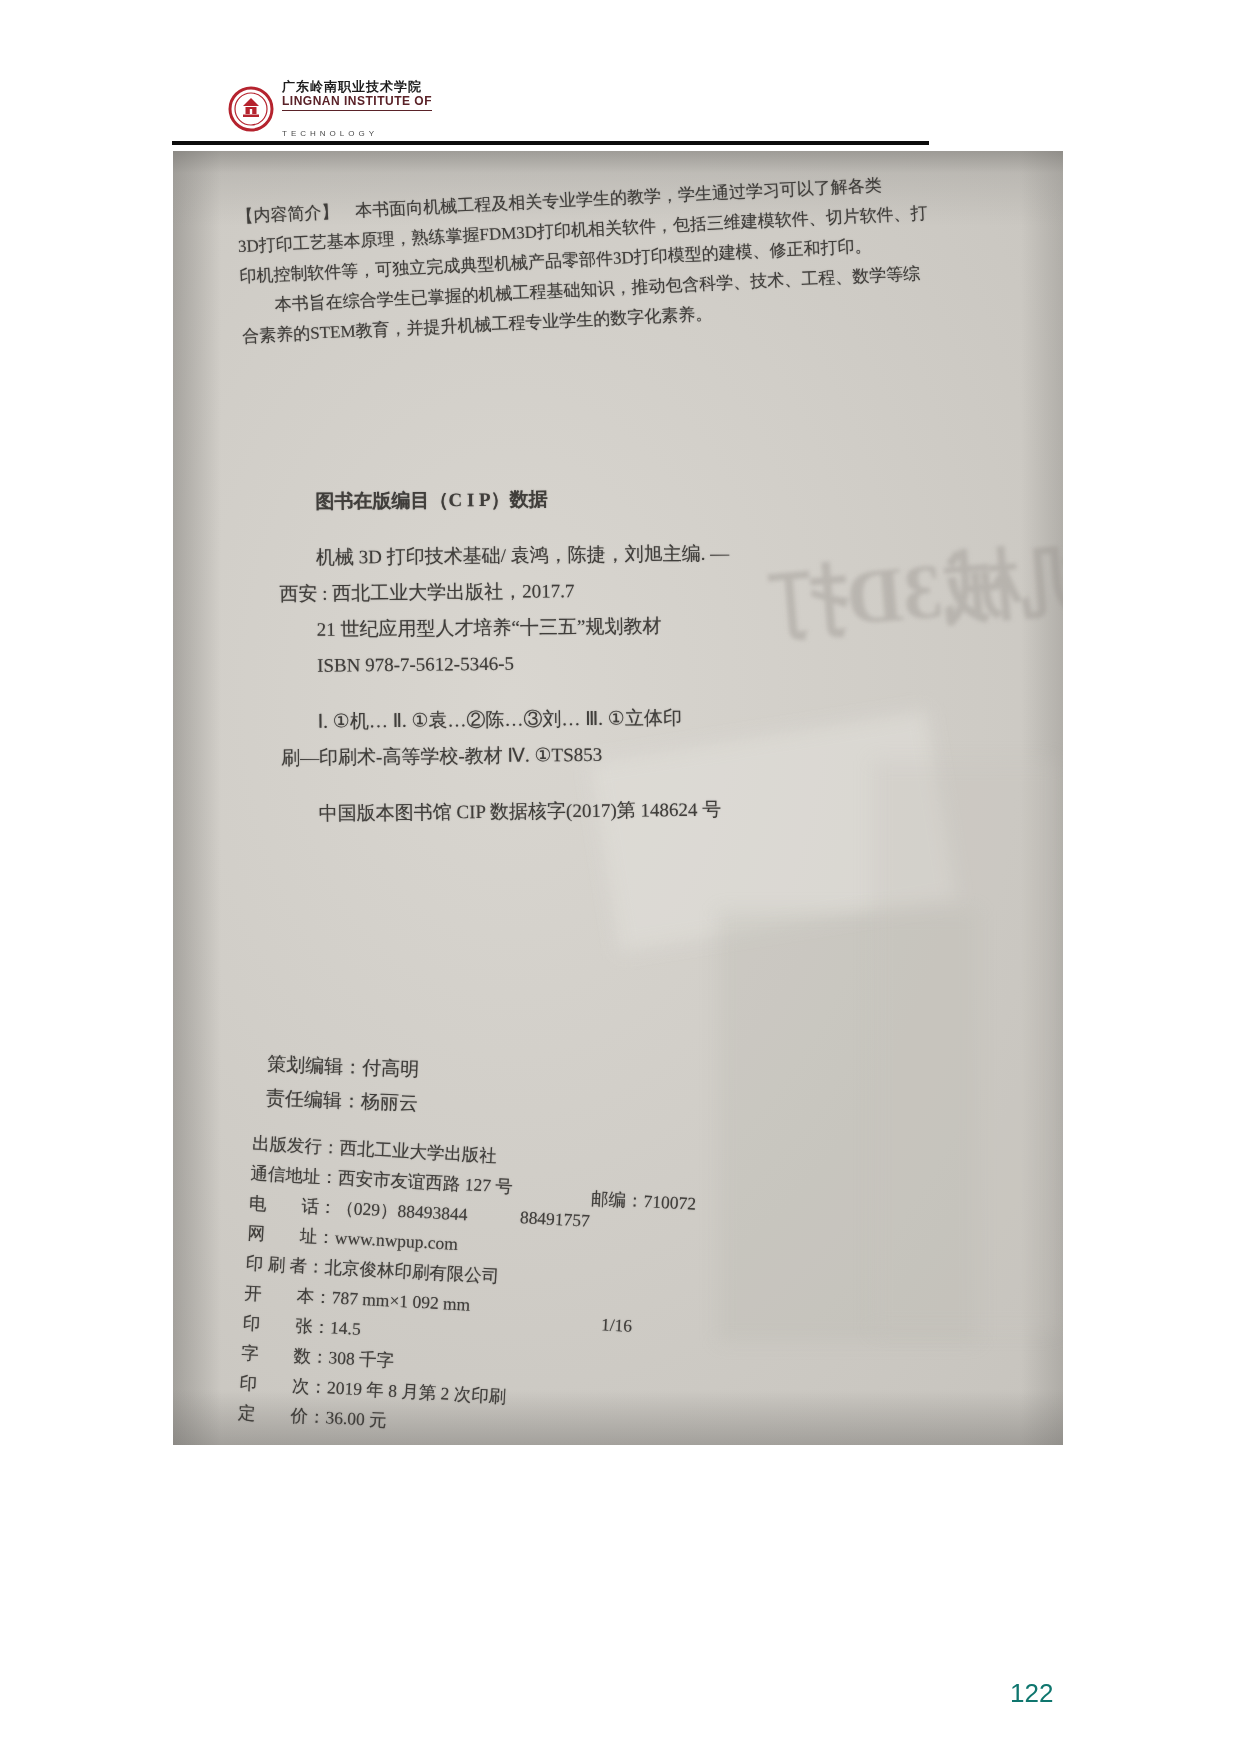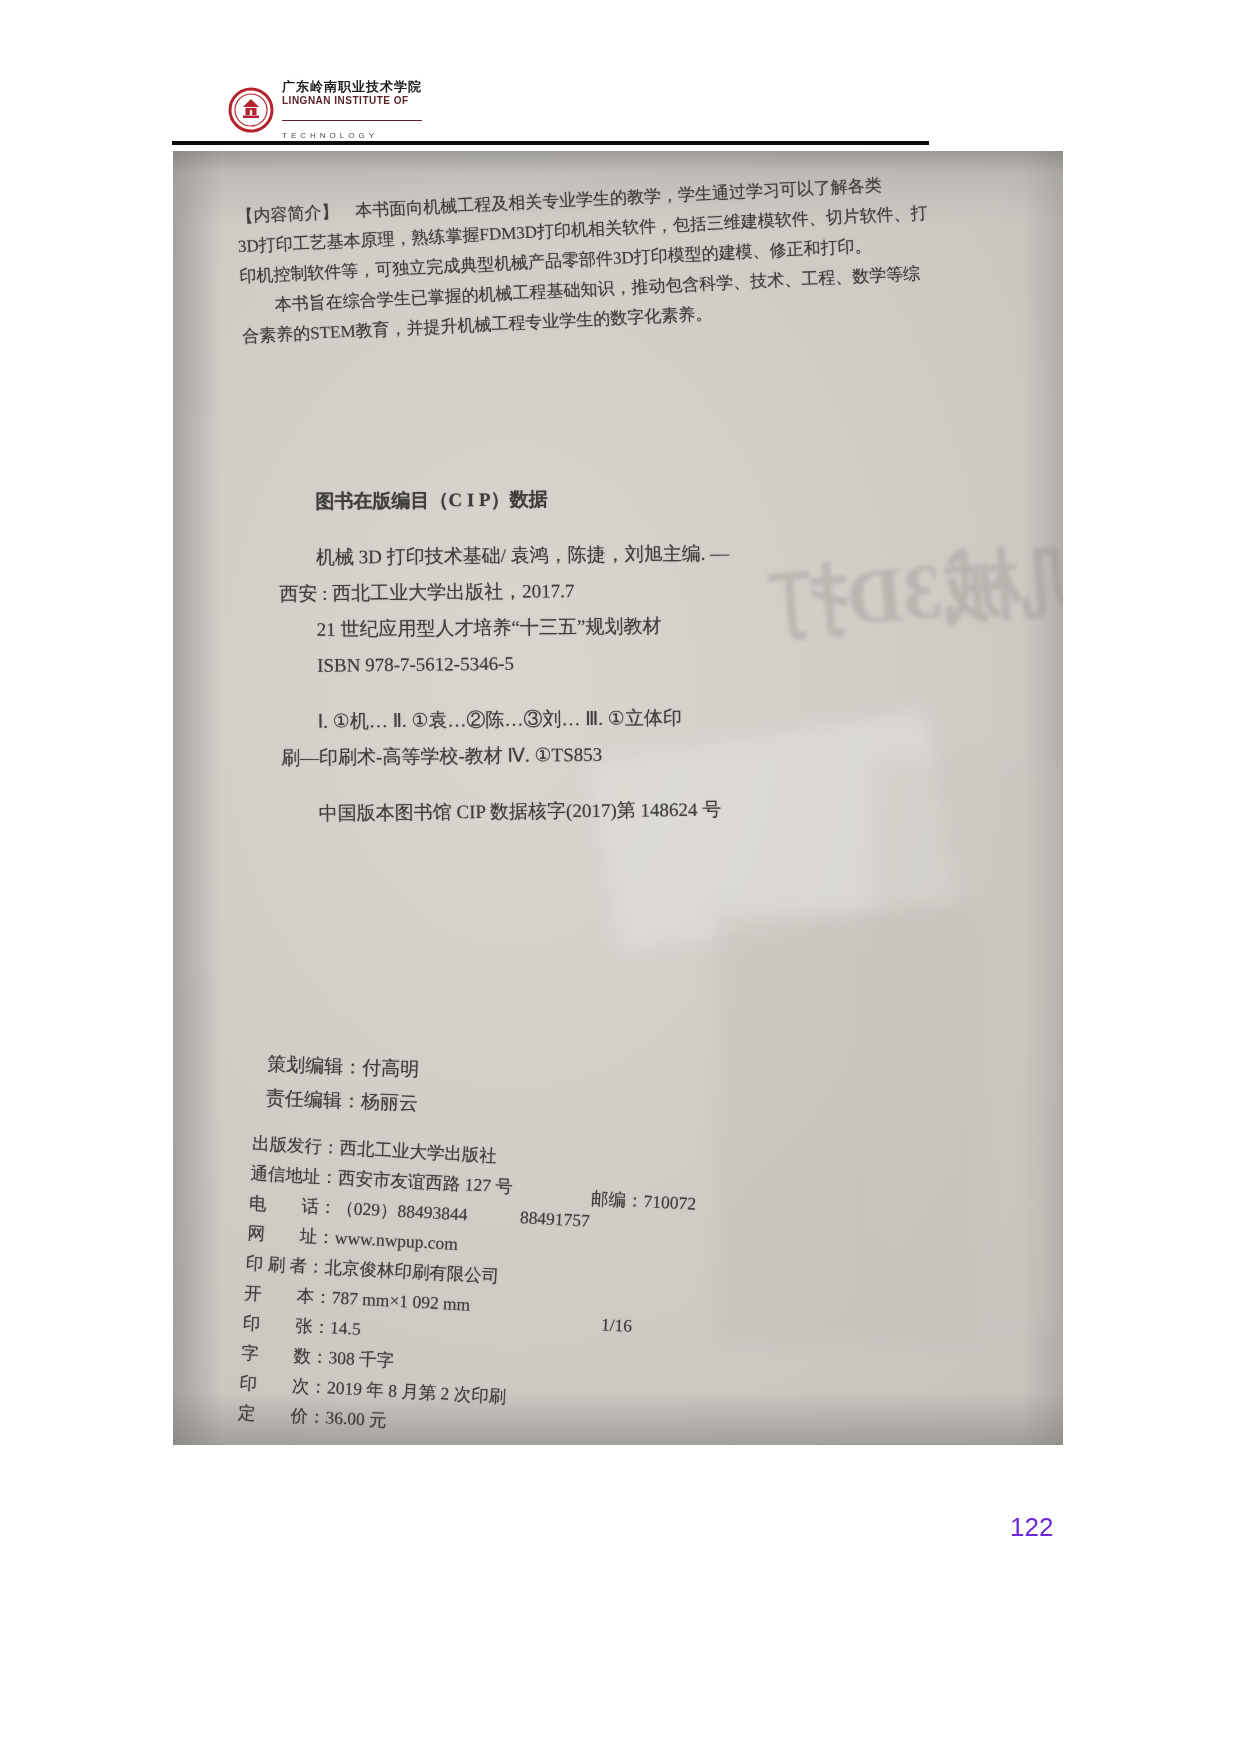--- a/index.html
+++ b/index.html
@@ -12,7 +12,7 @@
   .logo svg { display:block; }
   .logo-text { display:flex; flex-direction:column; line-height:1.15; }
   .logo-cn { font-size:13px; font-weight:bold; color:#1c1c1c; letter-spacing:1px; white-space:nowrap; }
-  .logo-en1 { font-size:10px; font-weight:bold; color:#5a2228; letter-spacing:0.5px; border-bottom:1px solid #5a2228; padding-bottom:14px; white-space:nowrap; }
+  .logo-en1 { font-size:12px; font-weight:bold; color:#5a2228; letter-spacing:0.5px; border-bottom:1px solid #5a2228; padding-bottom:1px; white-space:nowrap; }
   .logo-en2 { font-size:8px; color:#4a4a4a; letter-spacing:4px; margin-top:10px; white-space:nowrap; }
 
   .header-title { position:absolute; left:420px; top:101px; width:492px; text-align:right; font-size:22px; font-weight:bold; color:#060606; letter-spacing:0.5px; white-space:nowrap; }

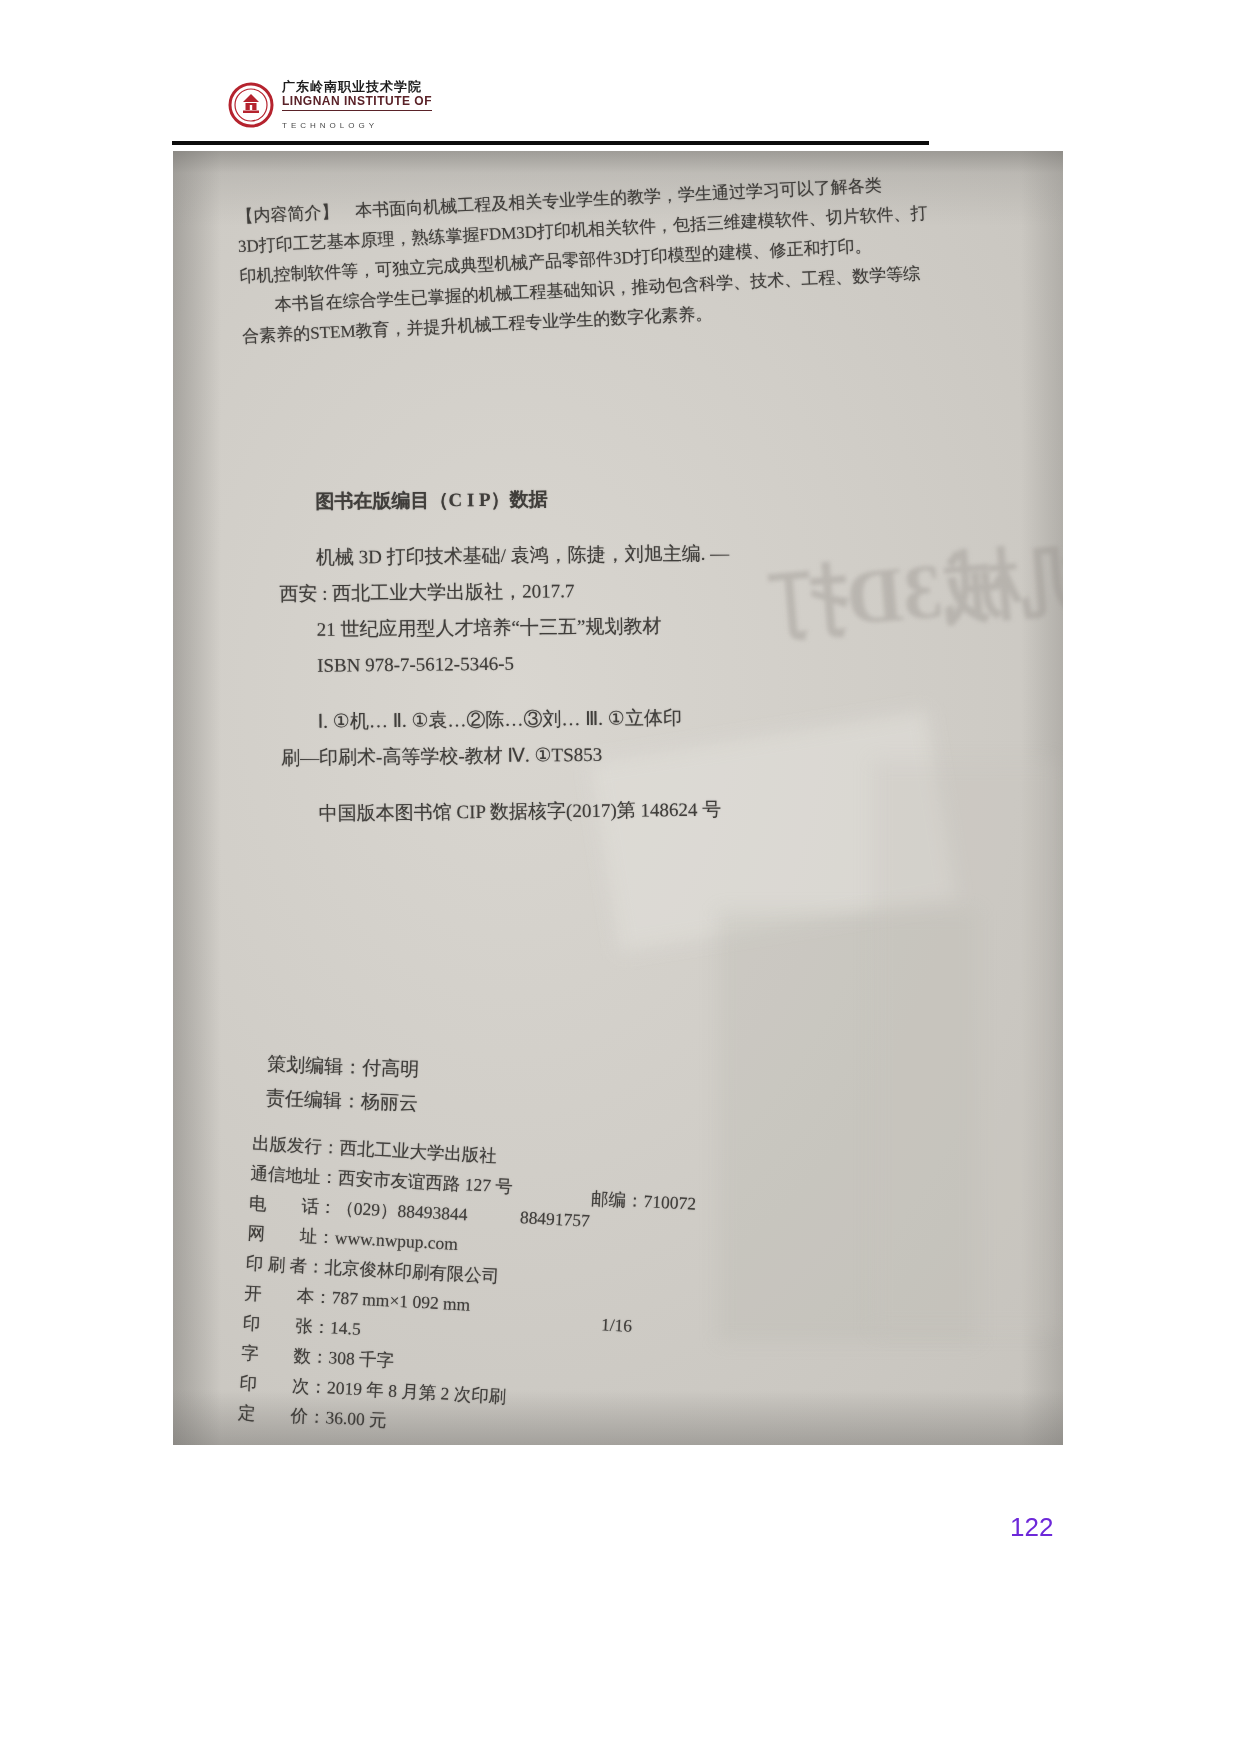--- a/index.html
+++ b/index.html
@@ -13,7 +13,7 @@
   .logo-text { display:flex; flex-direction:column; line-height:1.15; }
   .logo-cn { font-size:13px; font-weight:bold; color:#1c1c1c; letter-spacing:1px; white-space:nowrap; }
   .logo-en1 { font-size:12px; font-weight:bold; color:#5a2228; letter-spacing:0.5px; border-bottom:1px solid #5a2228; padding-bottom:1px; white-space:nowrap; }
-  .logo-en2 { font-size:8px; color:#4a4a4a; letter-spacing:4px; margin-top:10px; white-space:nowrap; }
+  .logo-en2 { font-size:8px; color:#4a4a4a; letter-spacing:4px; margin-top:18px; white-space:nowrap; }
 
   .header-title { position:absolute; left:420px; top:101px; width:492px; text-align:right; font-size:22px; font-weight:bold; color:#060606; letter-spacing:0.5px; white-space:nowrap; }
   .header-rule { position:absolute; left:172px; top:141px; width:757px; height:4px; background:#0c0c0c; }

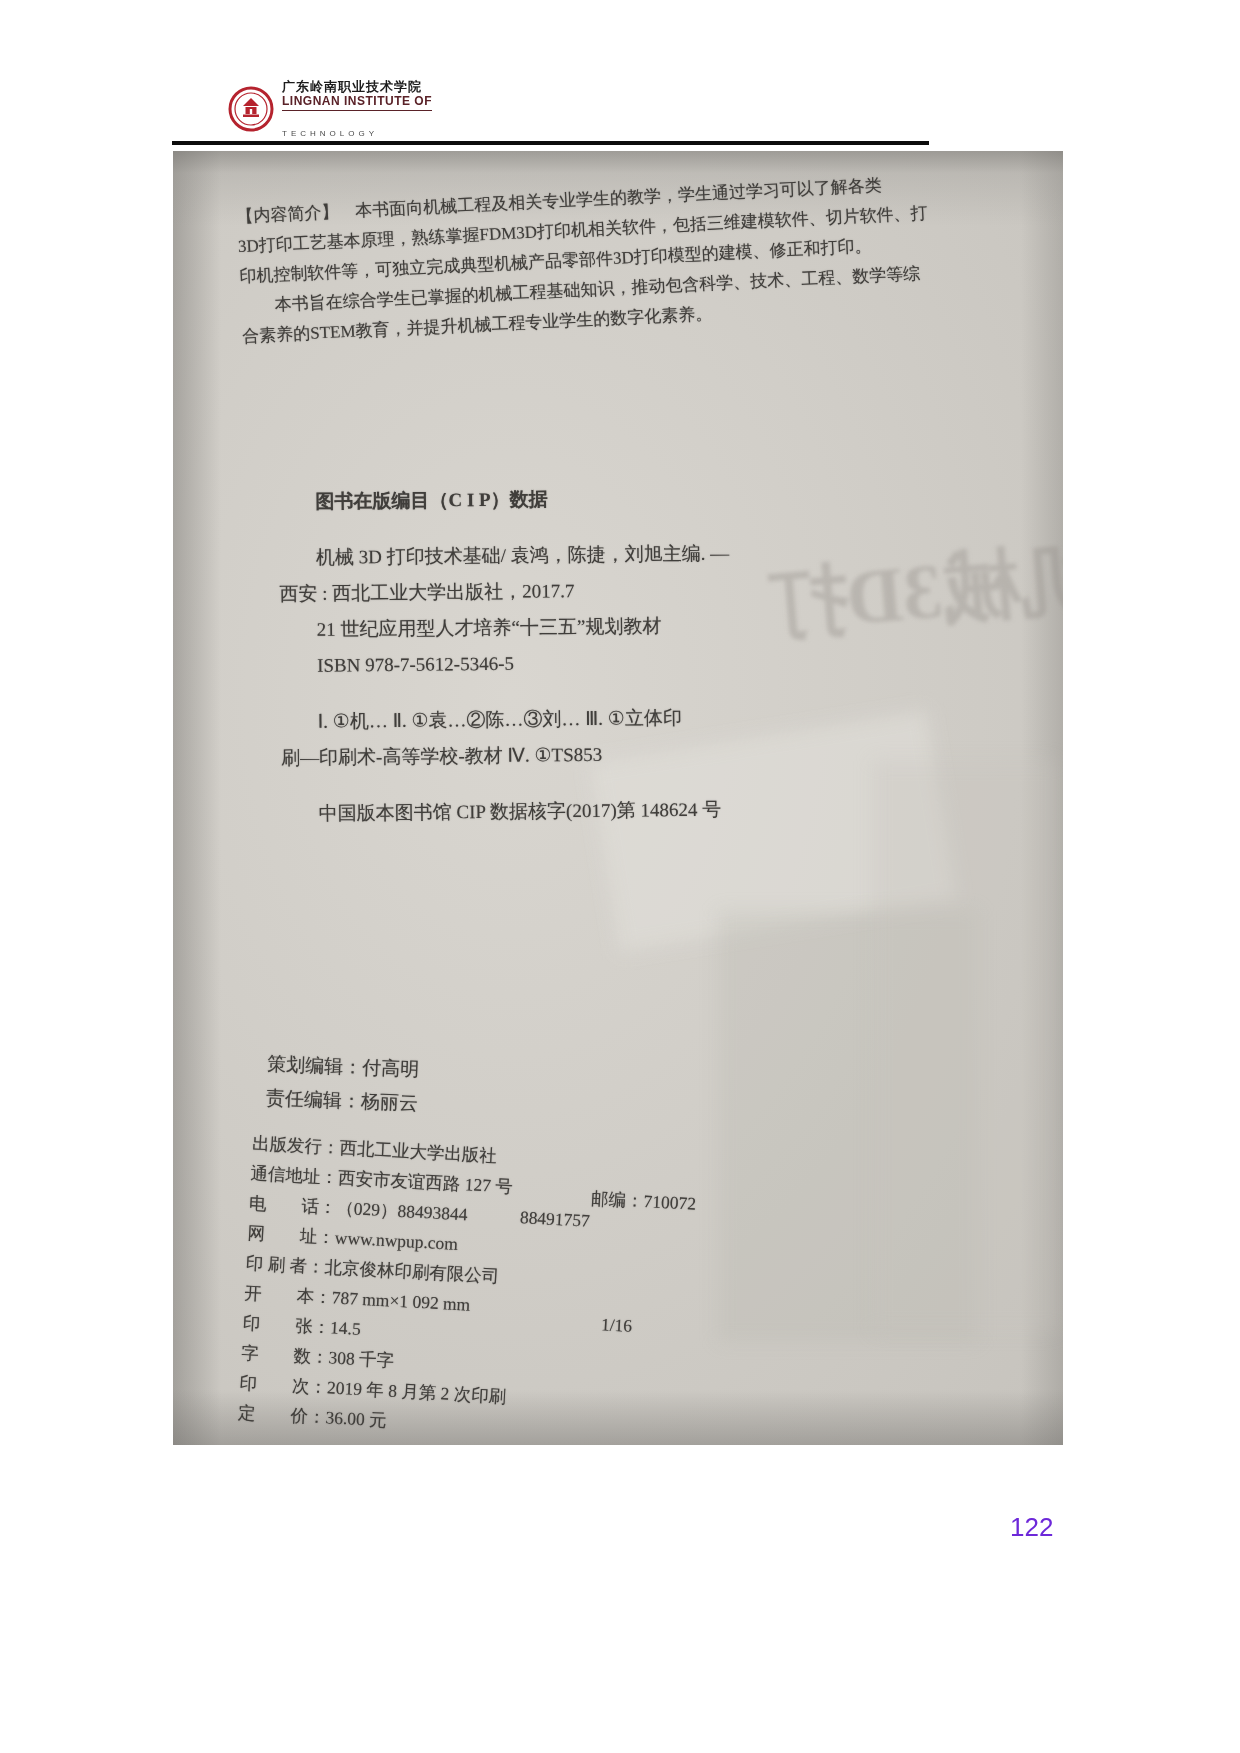--- a/index.html
+++ b/index.html
@@ -54,7 +54,7 @@
   .sheet-ratio { position:absolute; left:428px; top:1164px; font-size:17.5px; transform:rotate(3deg); white-space:nowrap; }
 
   
-  .page-number { position:absolute; left:1010px; top:1512px; font-size:26px; color:#6d28d9; }
+  .page-number { position:absolute; left:1010px; top:1678px; font-size:26px; color:#0f766e; }
 </style>
 </head>
 <body>

